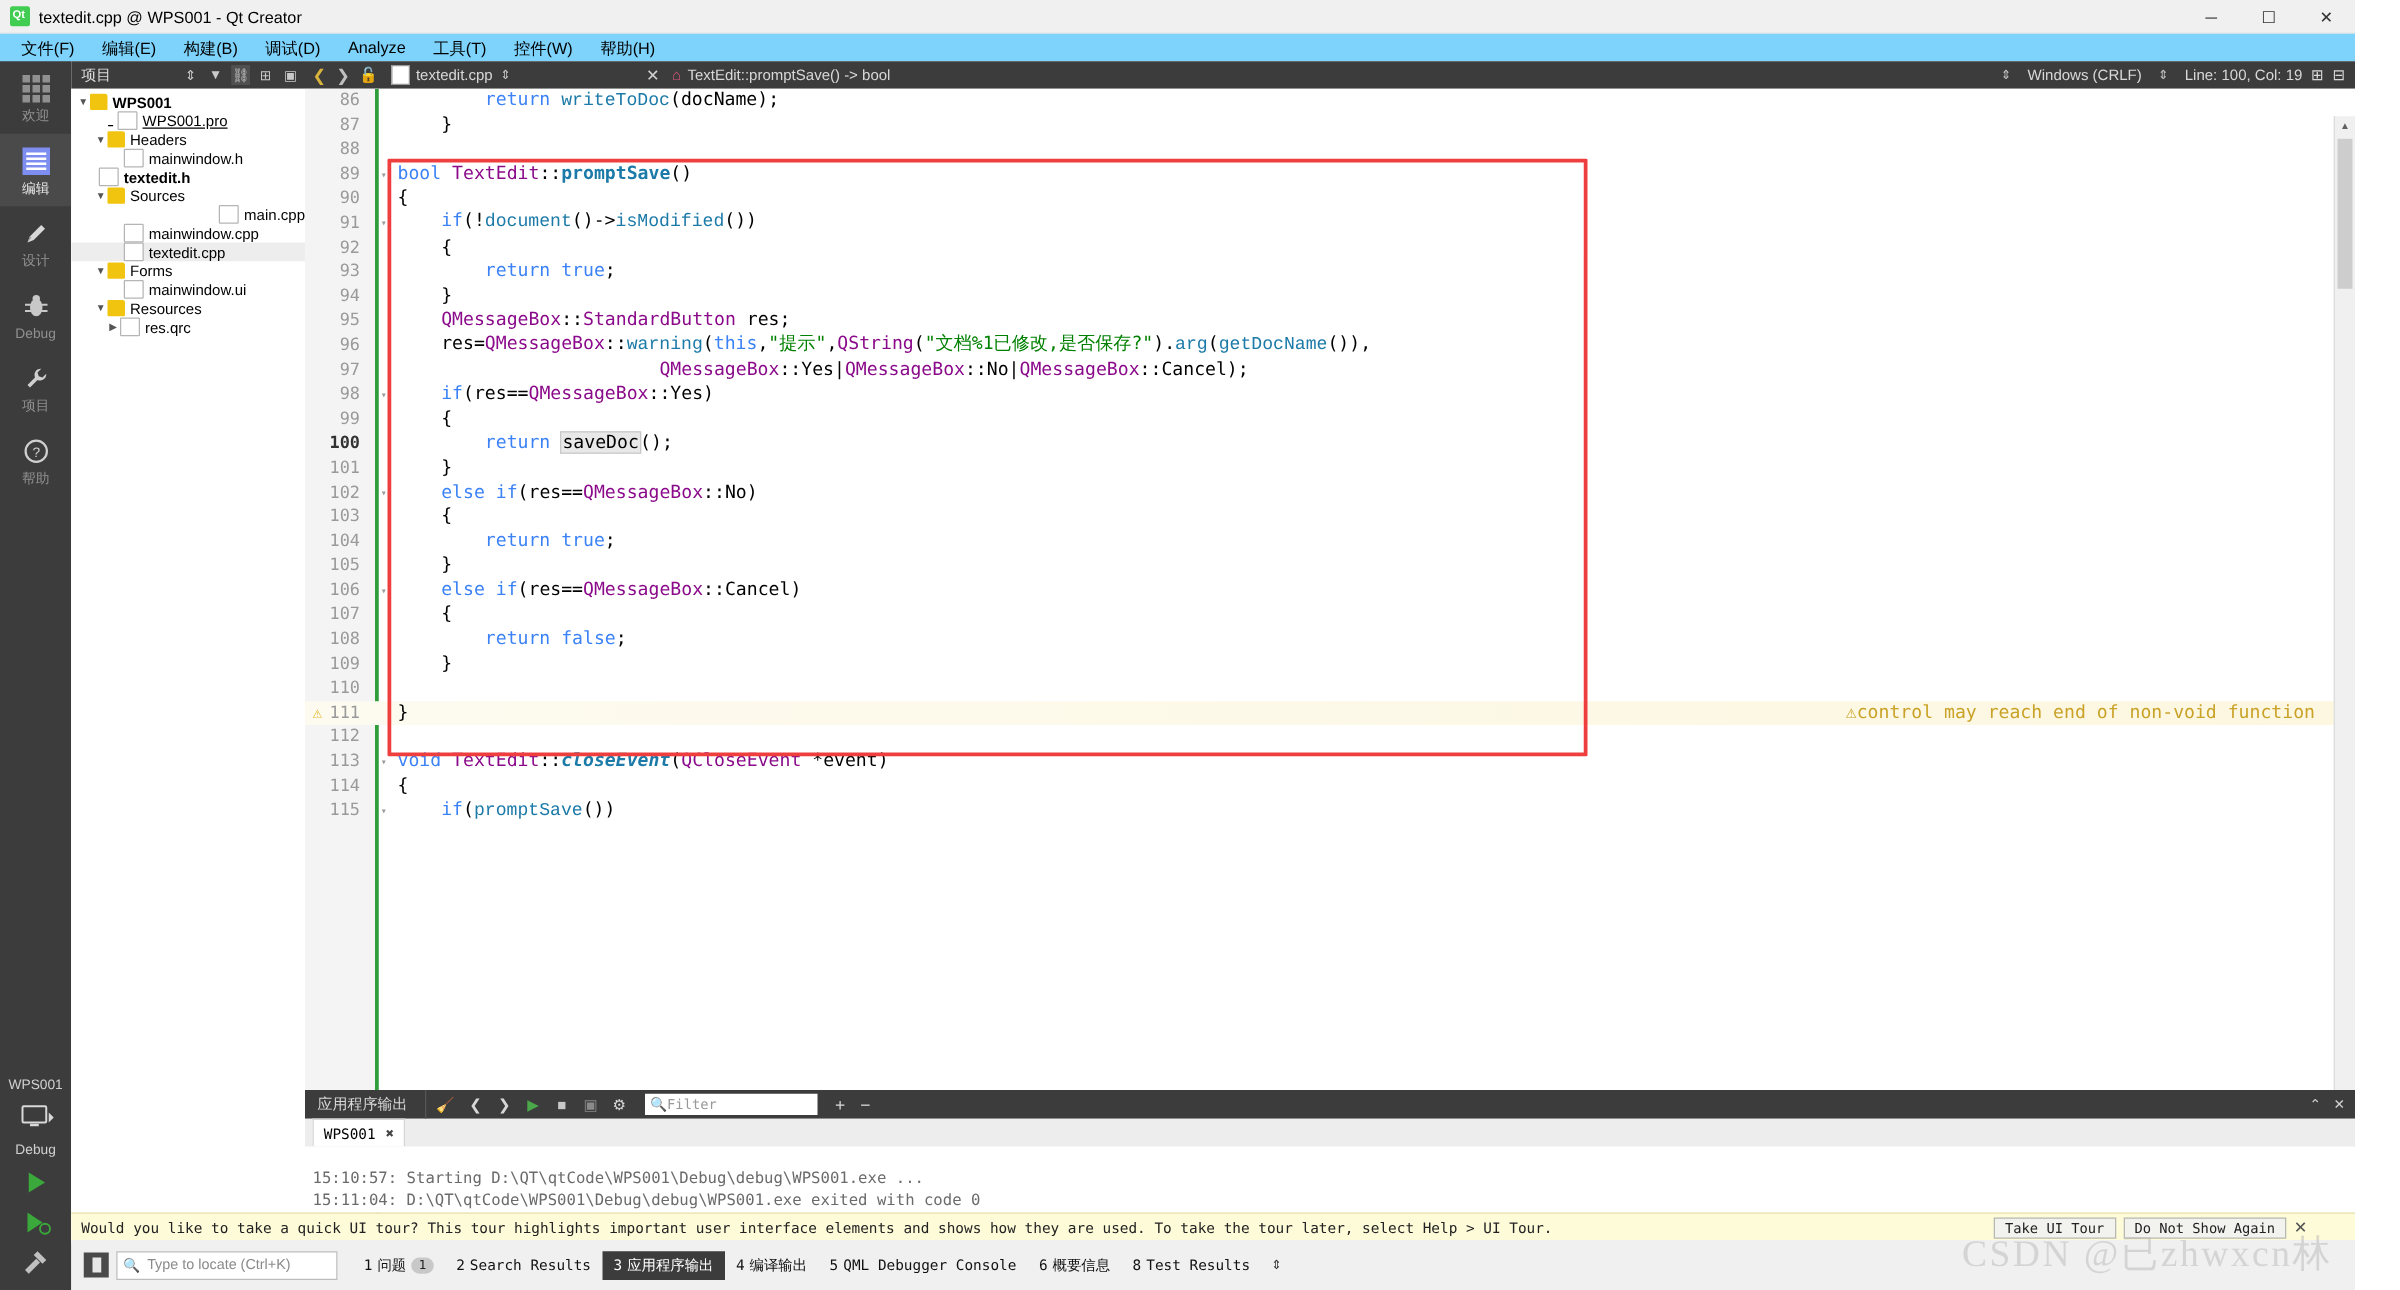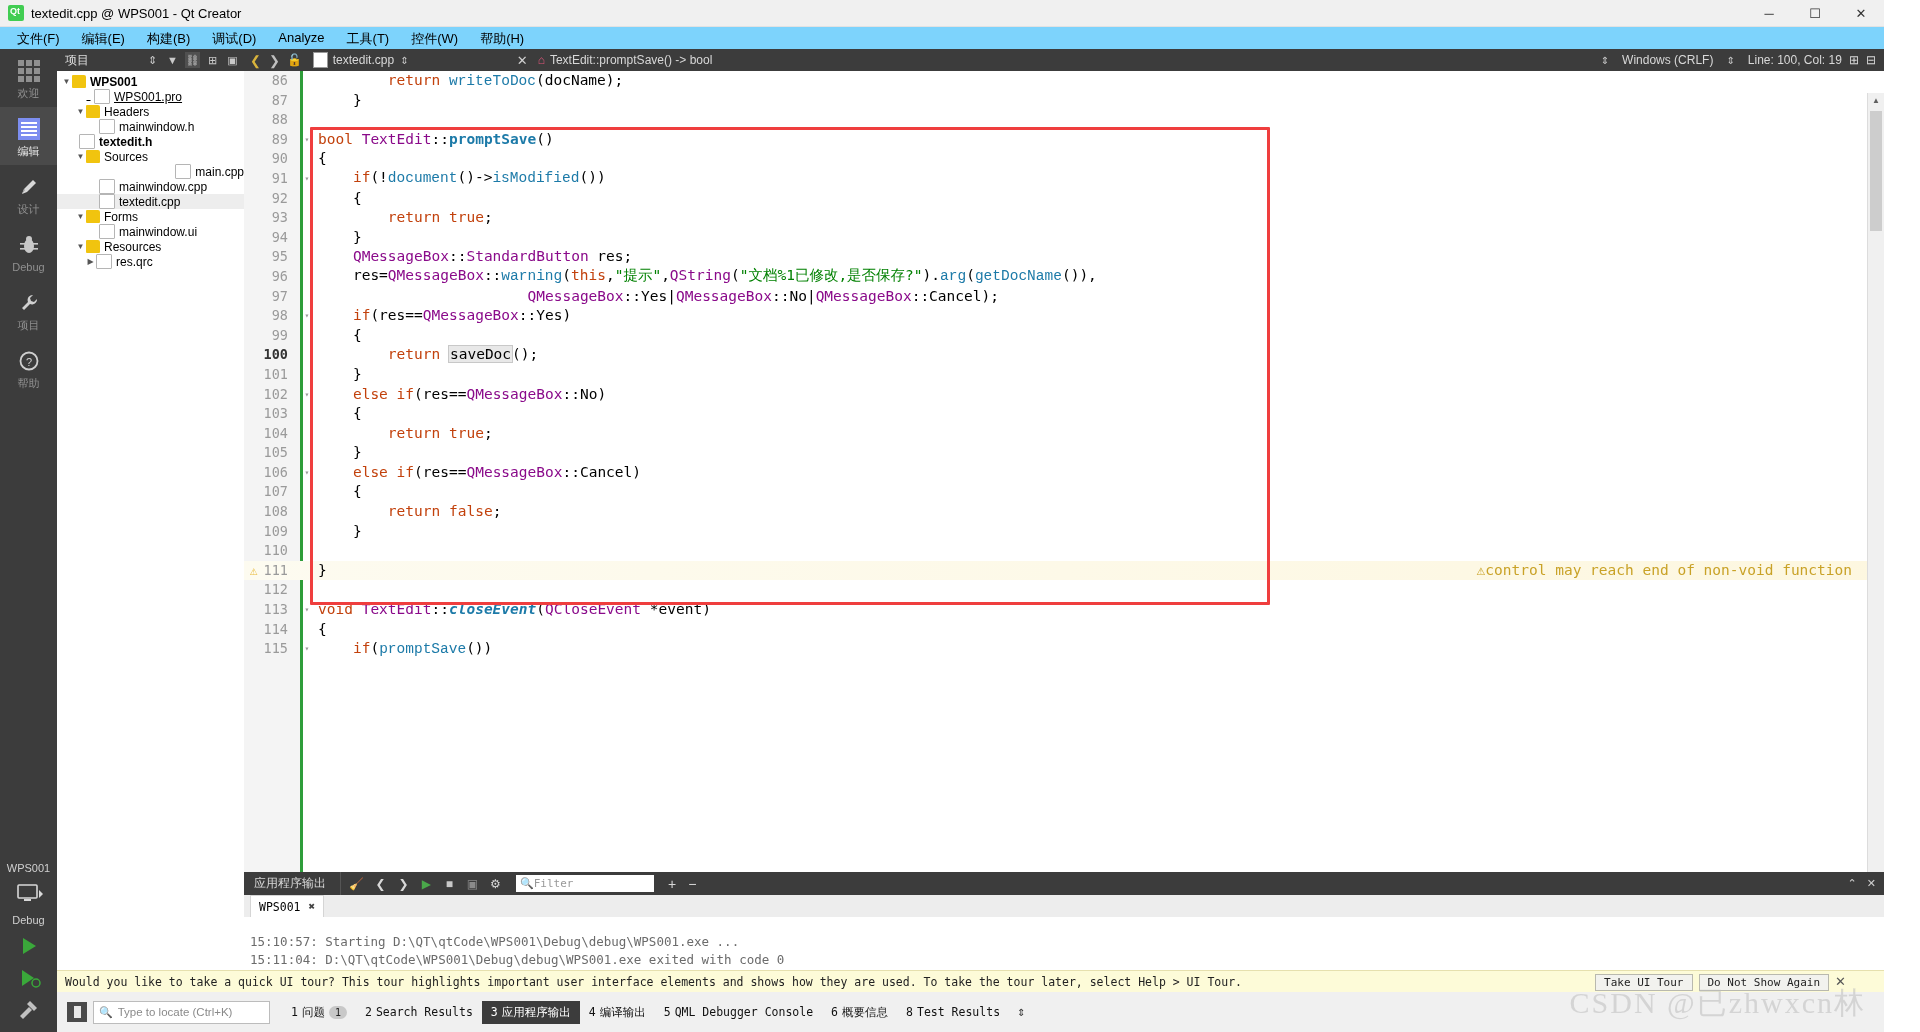--- a/index.html
+++ b/index.html
@@ -87,7 +87,7 @@
   .warnicon{position:absolute;left:6px;color:#e8b93a;font-size:13px;font-weight:bold;}
 
   
-  .kw{color:#c2410c;}
+  .kw{color:#3b82f6;}
   .typ{color:#8a0a8a;}      
   .fn{color:#1c7aa8;font-family:Liberation Mono, monospace;}       
   .fnb{color:#1c7aa8;font-weight:bold;}

